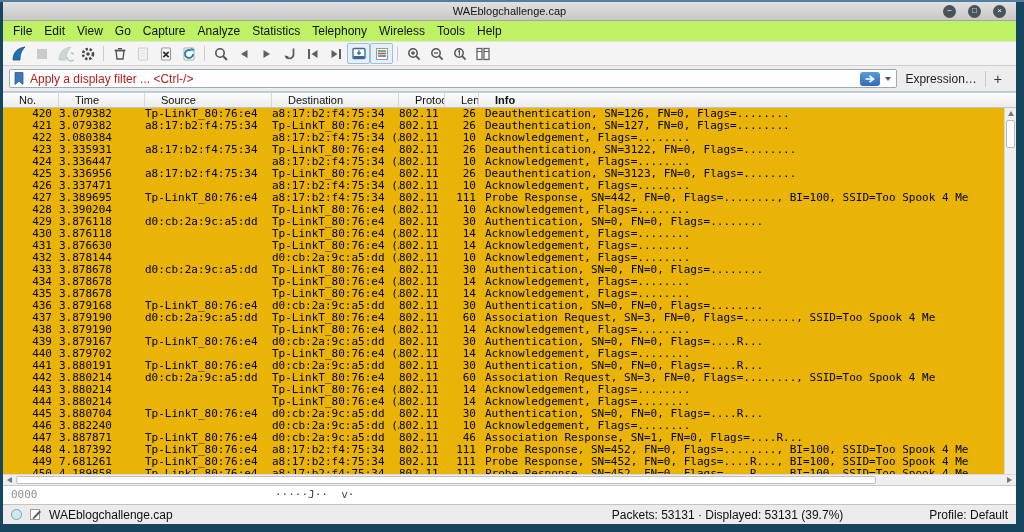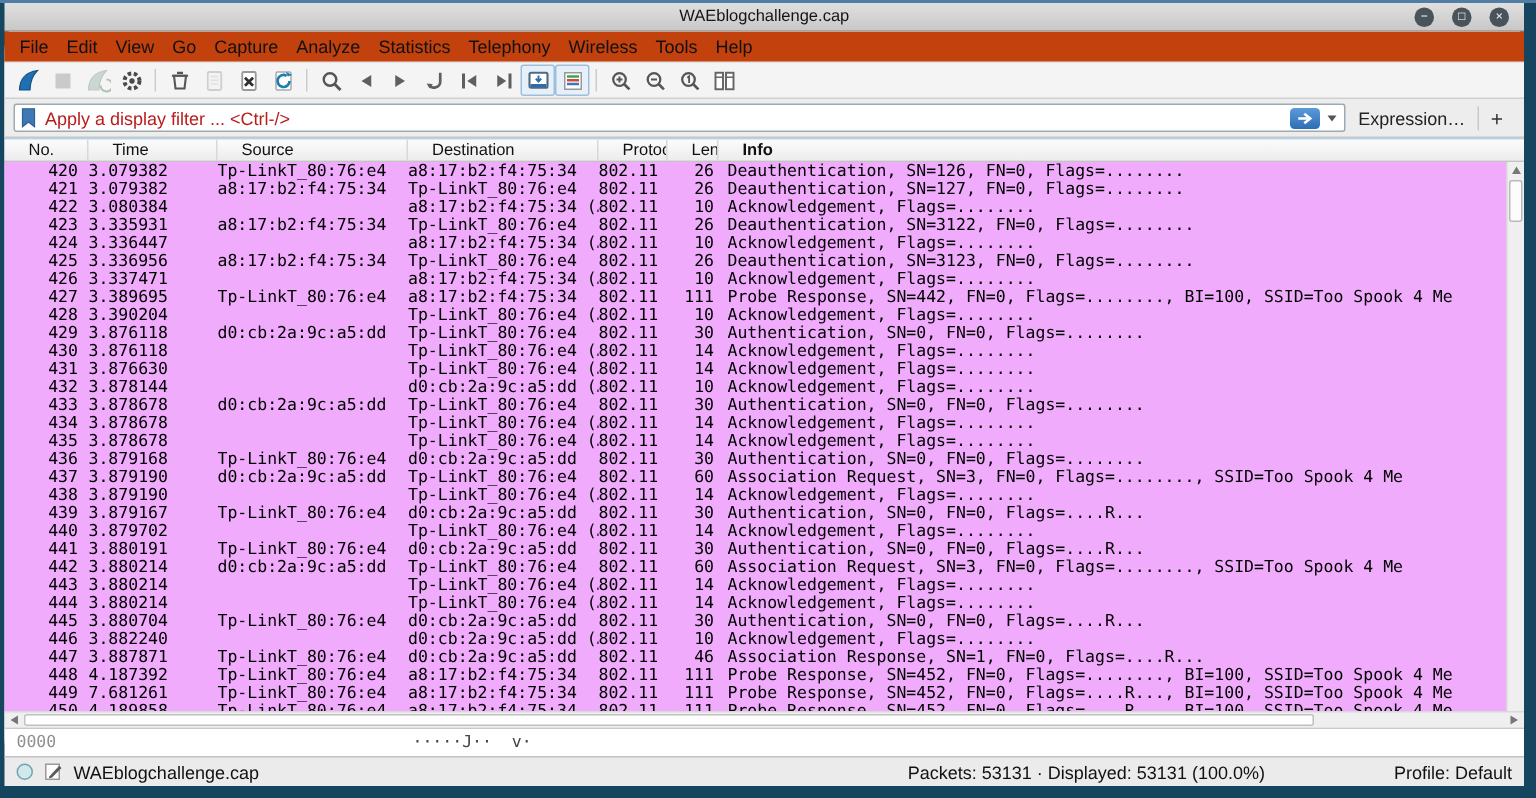--- a/index.html
+++ b/index.html
@@ -22,7 +22,7 @@
     color:#fff; font-size:8px; line-height:12px; text-align:center; }
 
   
-  .menubar { flex:0 0 21px; background:#c2410c; border-bottom:1px solid #e2e2e2;
+  .menubar { flex:0 0 21px; background:#bef264; border-bottom:1px solid #e2e2e2;
     display:flex; align-items:center; padding-left:4px; }
   .menu-item { font-size:12px; color:#111; padding:2px 6px; }
 

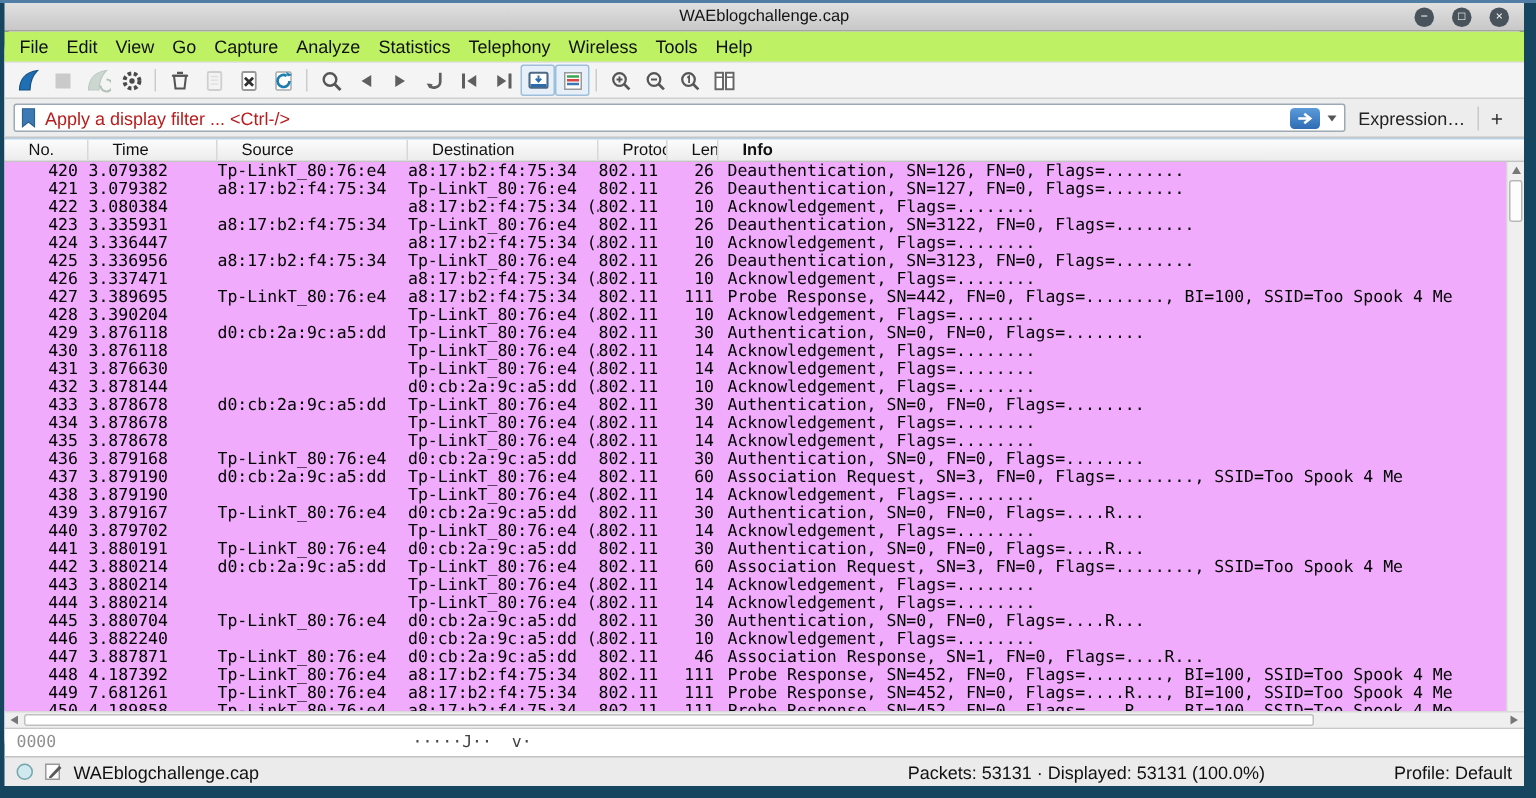--- a/index.html
+++ b/index.html
@@ -58,7 +58,7 @@
   .w-proto{width:46px} .w-len{width:34px} .w-info{flex:1; border-right:none;font-weight:bold;}
 
   
-  .list-wrap { flex:1; display:flex; overflow:hidden; background:#f0abfc; }
+  .list-wrap { flex:1; display:flex; overflow:hidden; background:#eab308; }
   .rows { flex:1; overflow:hidden; }
   .prow { display:flex; height:12px; font:11px/12px "DejaVu Sans Mono",monospace;
     color:#000; white-space:pre; }

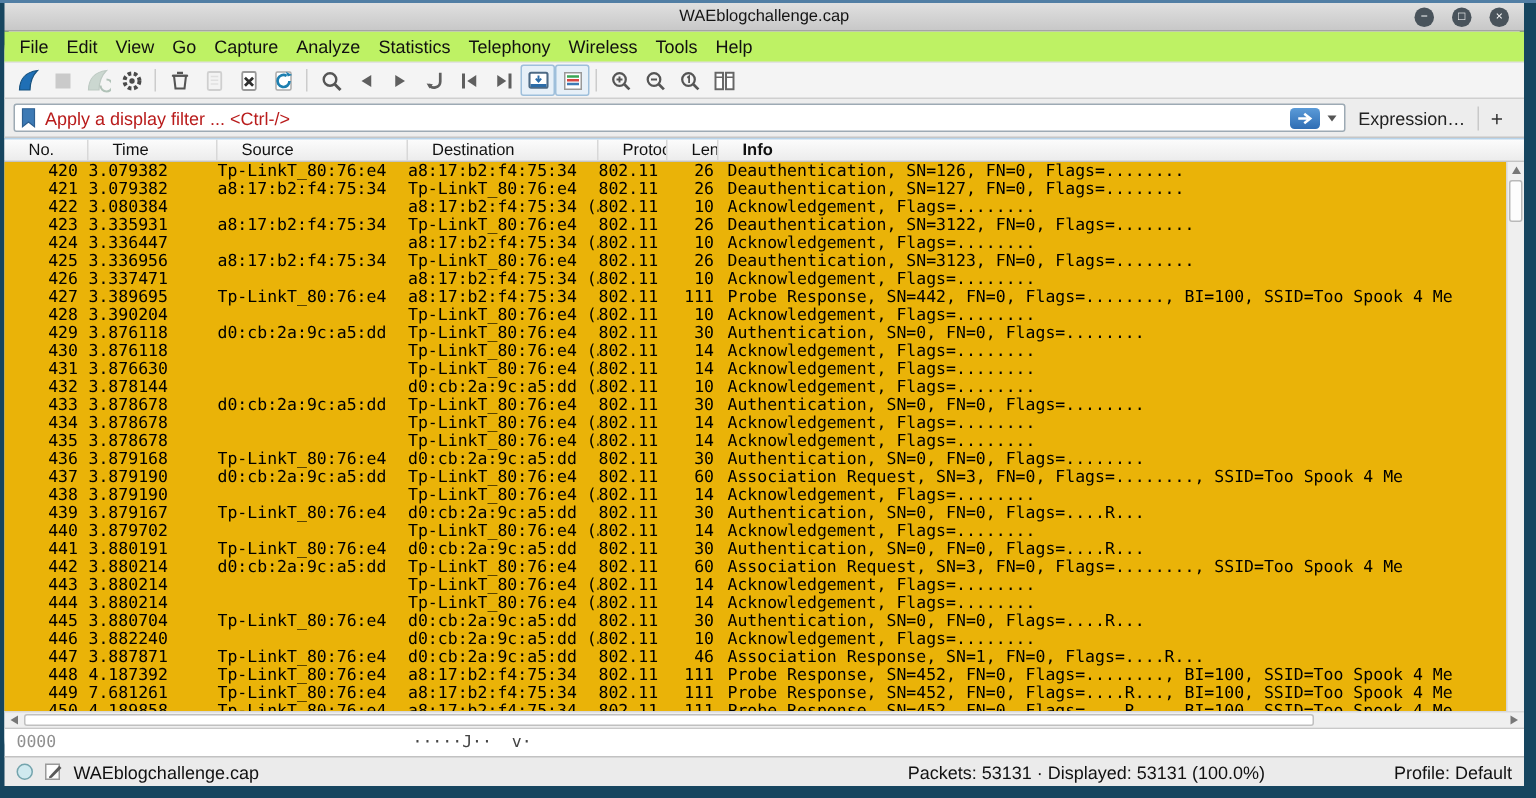--- a/index.html
+++ b/index.html
@@ -599,7 +599,7 @@
         </svg>
       <span>WAEblogchallenge.cap</span>
       <span class="sb-right">
-        <span class="sb-packets">Packets: 53131 · Displayed: 53131 (100.0%)</span>
+        <span class="sb-packets">Packets: 53131 · Displayed: 53131 (39.7%)</span>
         <span class="sb-profile">Profile: Default</span>
       </span>
     </div>

